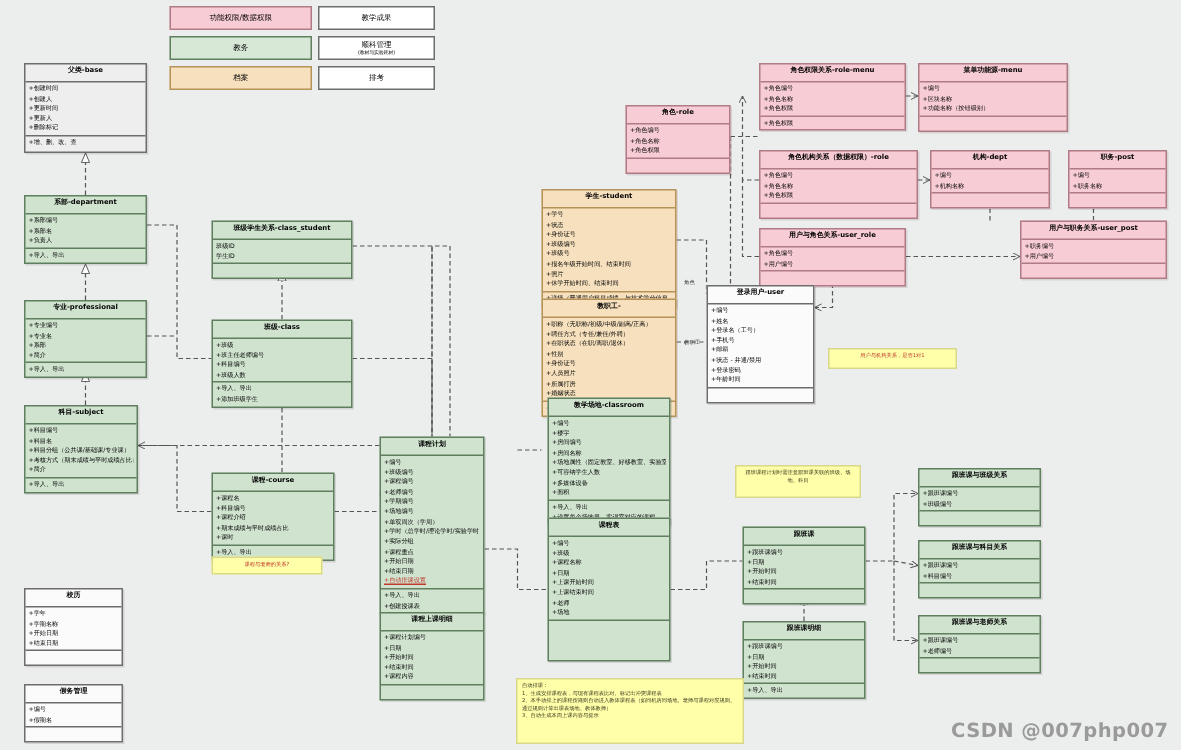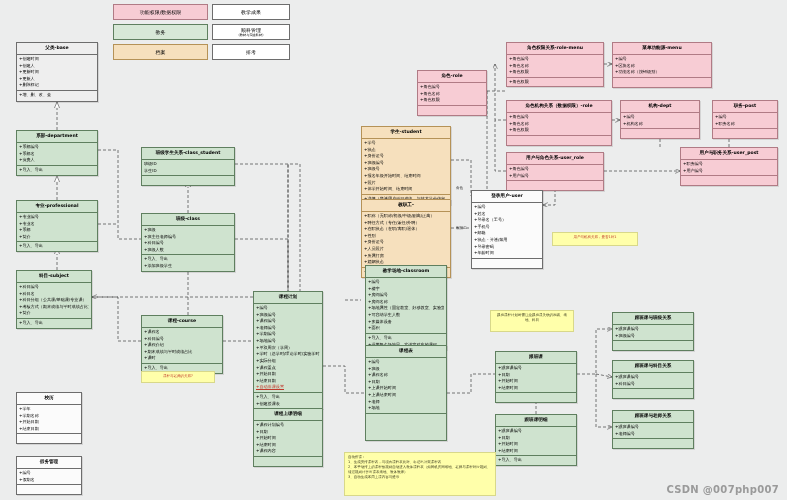--- a/index.html
+++ b/index.html
@@ -60,7 +60,7 @@
 
   .edgelabel{position:absolute;font-size:3.6px;color:#333;background:transparent;}
   .watermark{position:absolute;right:8px;bottom:5px;
-    font-size:10px;color:#9a9a9a;font-weight:bold;letter-spacing:.3px;}
+    font-size:13px;color:#9a9a9a;font-weight:bold;letter-spacing:.3px;}
   .redline{color:#c0392b;text-decoration:underline;}
 </style>
 </head>

